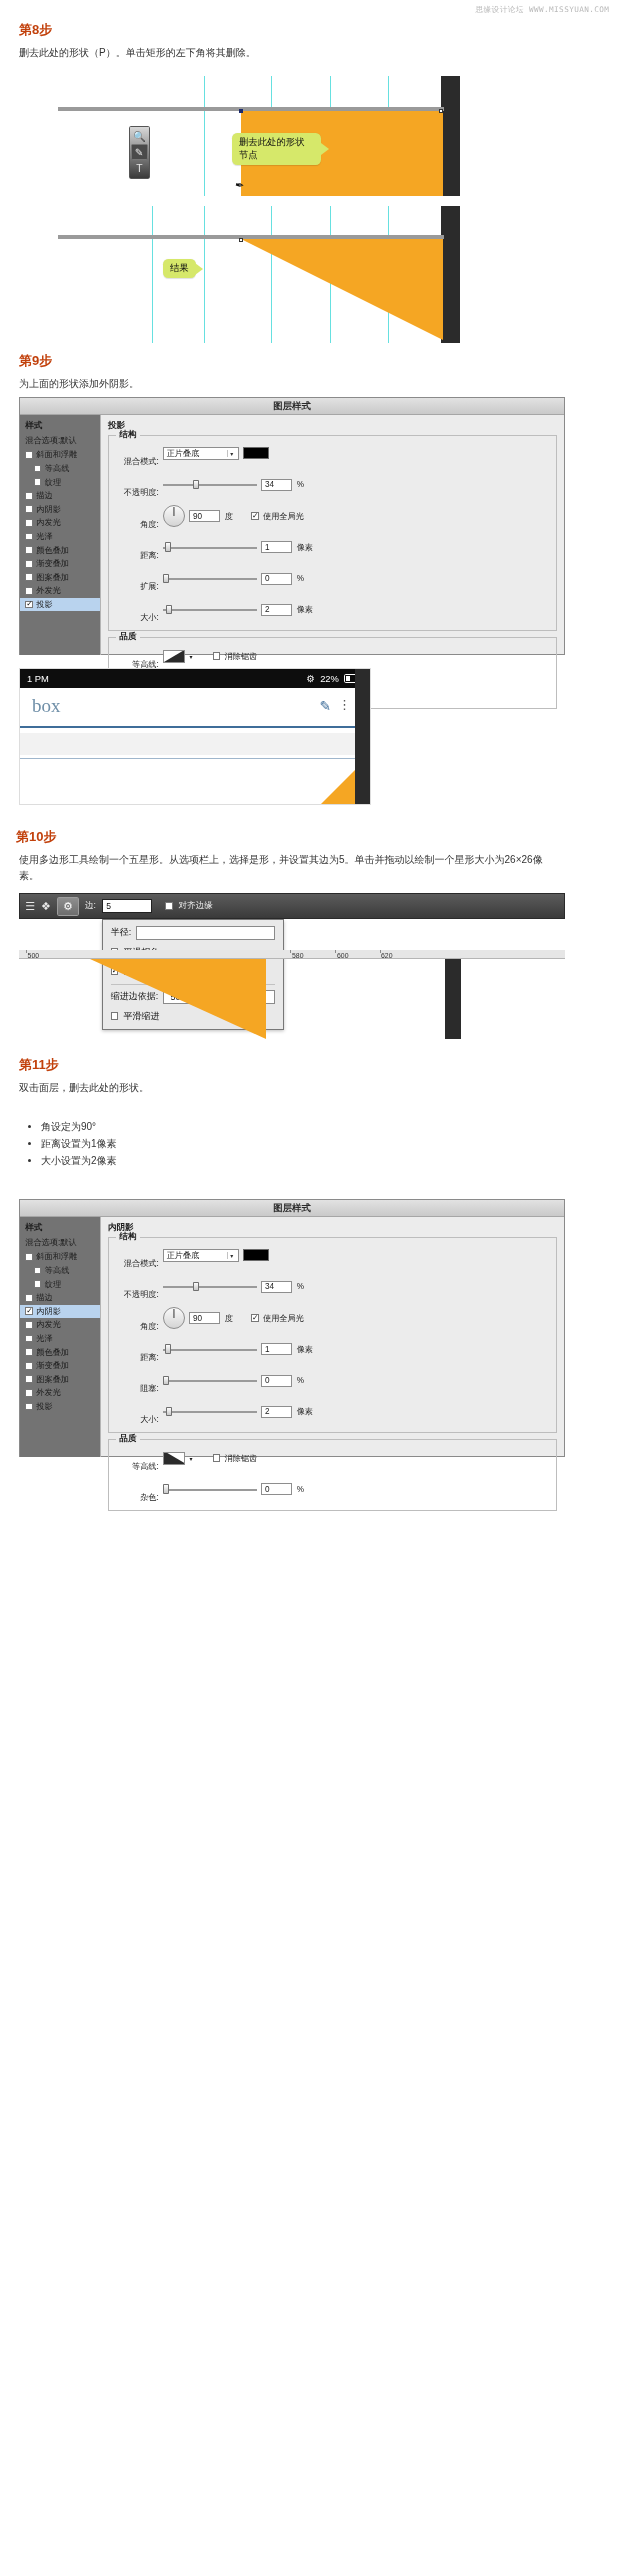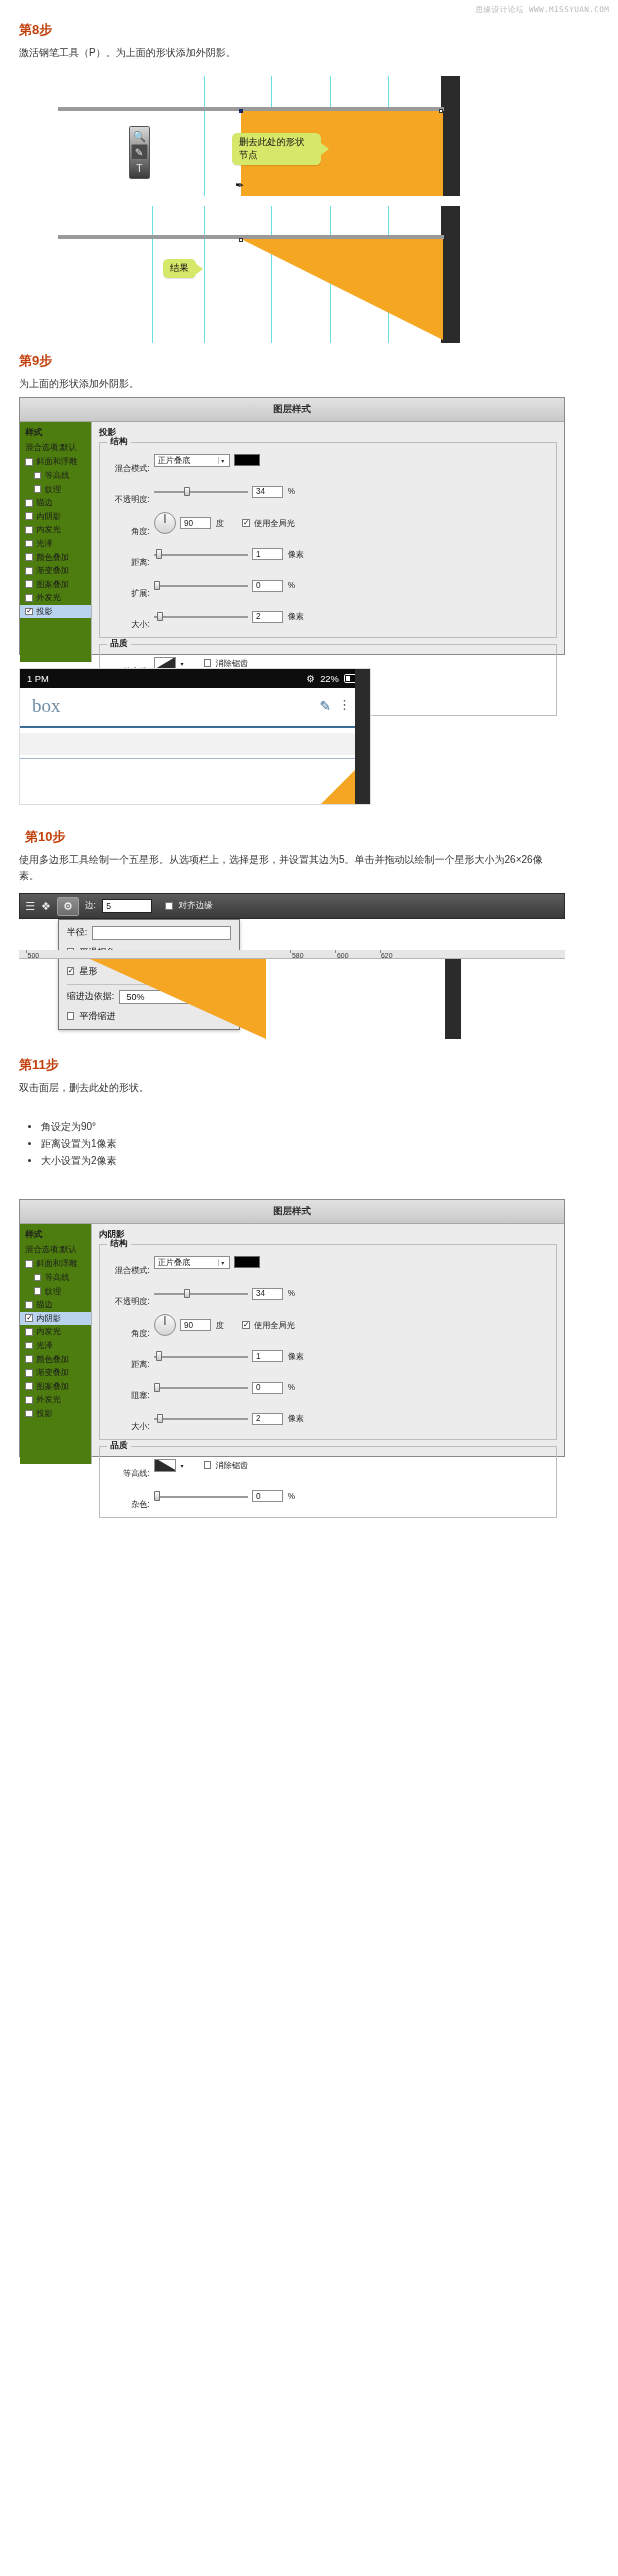--- a/index.html
+++ b/index.html
@@ -239,7 +239,7 @@
   <h2 class="step-title">第8步</h2>
 </div>
 <div class="abs" style="left:19px; top:45px; width:567px;">
-  <p class="step-desc">激活钢笔工具（P）。为上面的形状添加外阴影。</p>
+  <p class="step-desc">删去此处的形状（P）。单击矩形的左下角将其删除。</p>
 </div>
 
 <div class="canvas" style="left:19px; top:76px; width:546px; height:120px;">

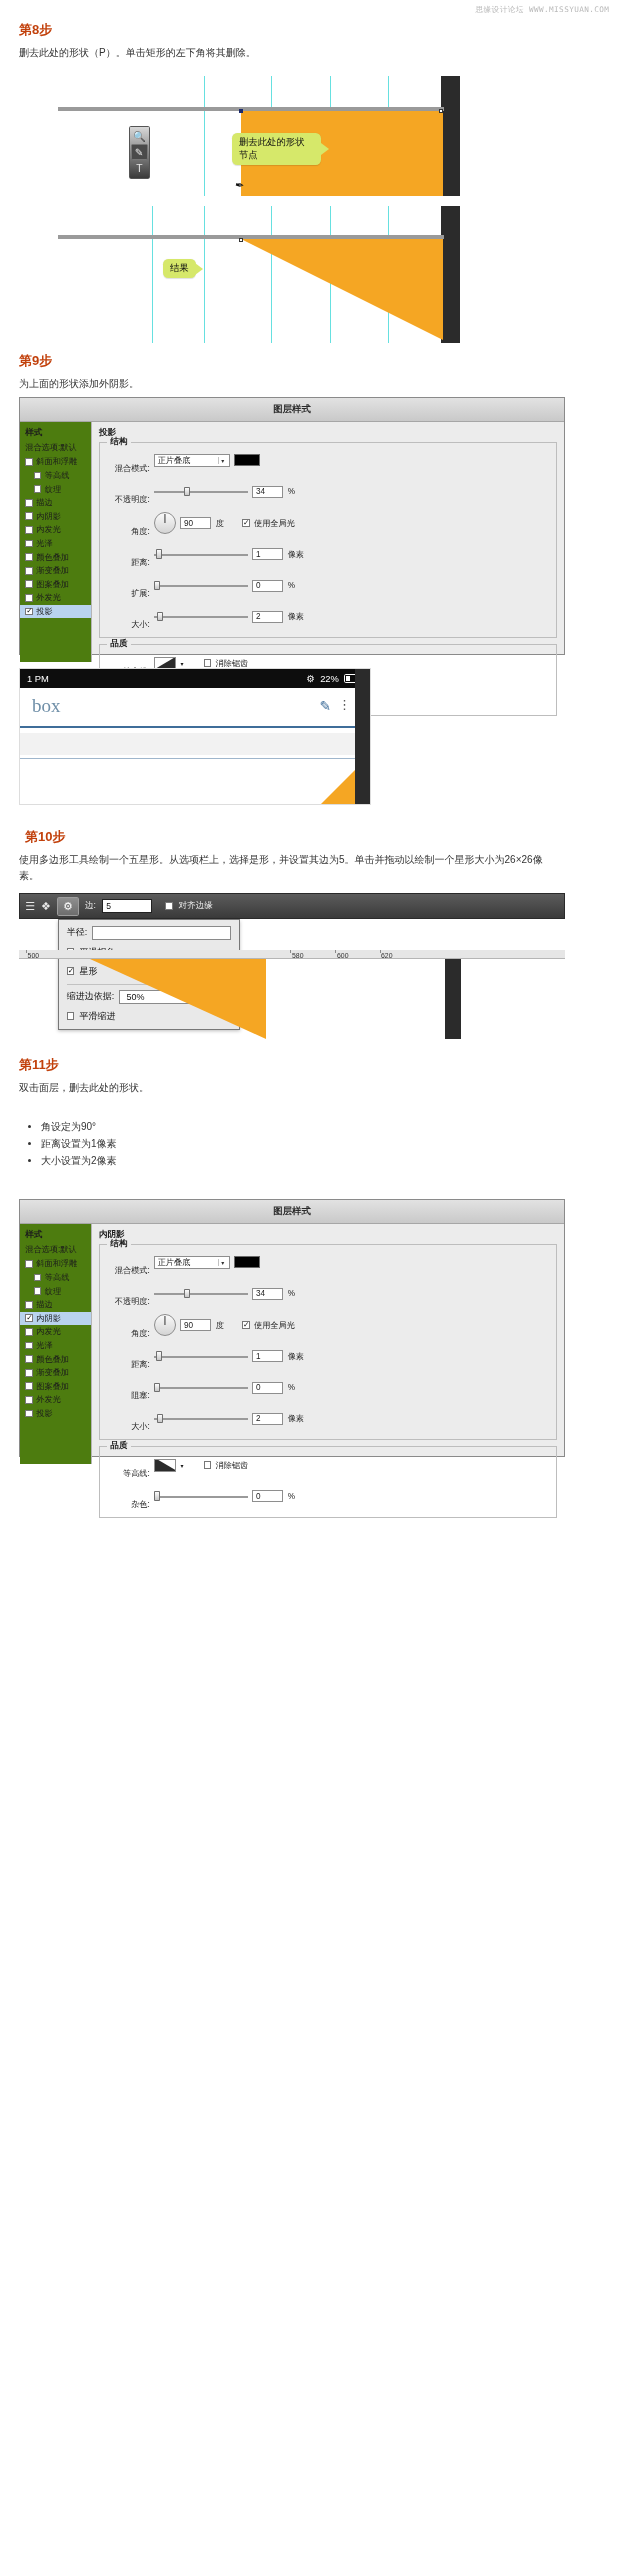--- a/index.html
+++ b/index.html
@@ -86,7 +86,7 @@
     color:#1c1c1c;
   }
   .dlg-title {
-    height:24px; background:linear-gradient(#e2e2e2,#c9c9c9);
+    height:17px; background:linear-gradient(#e2e2e2,#c9c9c9);
     border-bottom:0.9px solid #a6a6a6;
     display:flex; align-items:center; justify-content:center;
     font-size:9.4px; font-weight:bold; color:#2a2a2a;

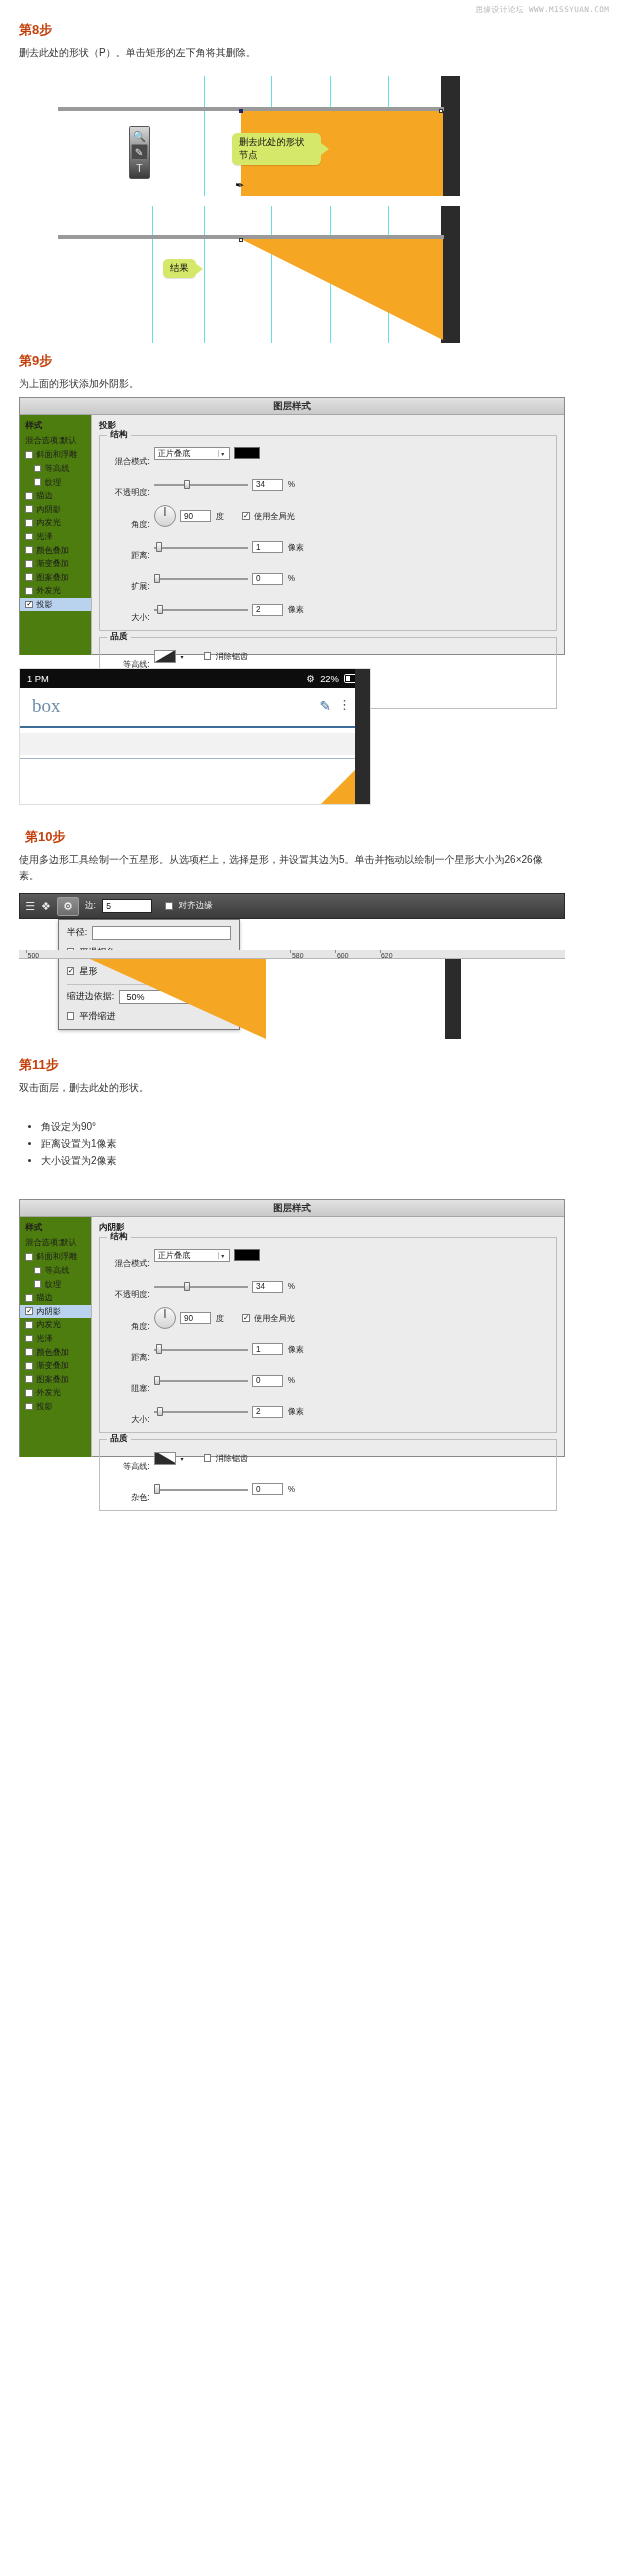--- a/index.html
+++ b/index.html
@@ -93,7 +93,7 @@
   }
   .dlg-body { display:flex; }
   .dlg-left {
-    width:72px; border-right:0.9px solid #b5b5b5; background:#4d7c0f;
+    width:81px; border-right:0.9px solid #b5b5b5; background:#737373;
     padding:3.4px 0 0 0;
   }
   .dlg-left .hdr { font-weight:bold; padding:1.7px 5.2px; font-size:8.6px; }

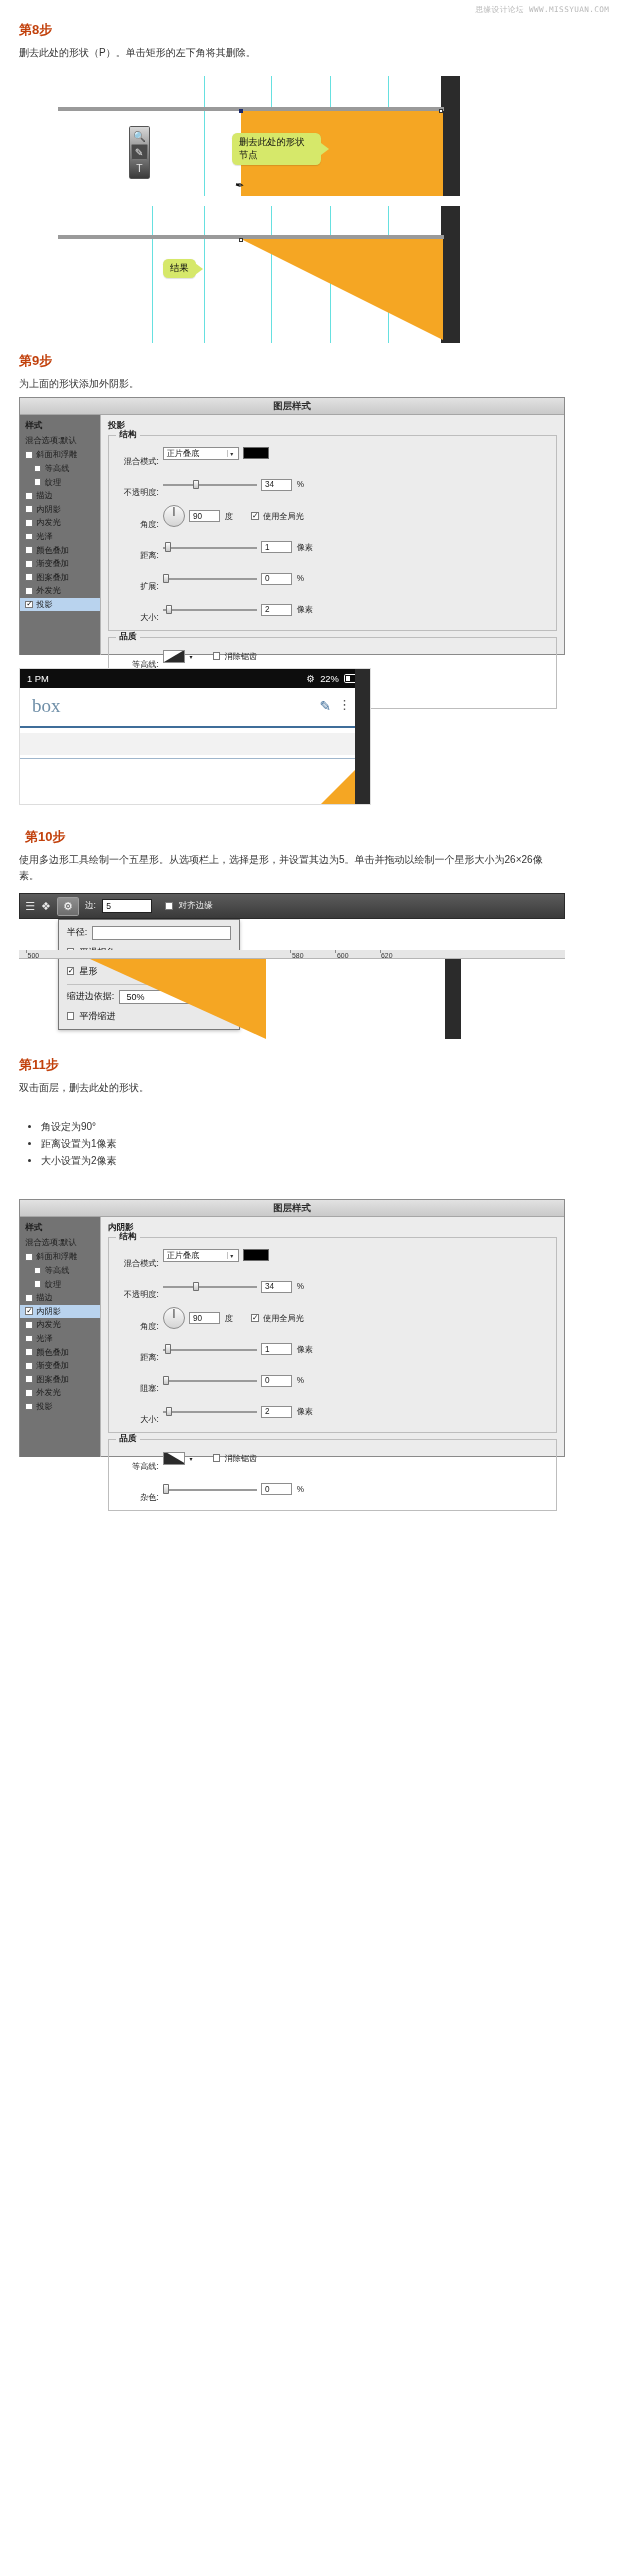--- a/index.html
+++ b/index.html
@@ -473,7 +473,7 @@
   <div class="dark-edge" style="right:0; top:0; bottom:0; width:15.5px;"></div>
 </div>
 
-<div class="abs" style="left:25px; top:828px;">
+<div class="abs" style="left:16px; top:828px;">
   <h2 class="step-title">第10步</h2>
 </div>
 <div class="abs" style="left:19px; top:852px; width:541px;">

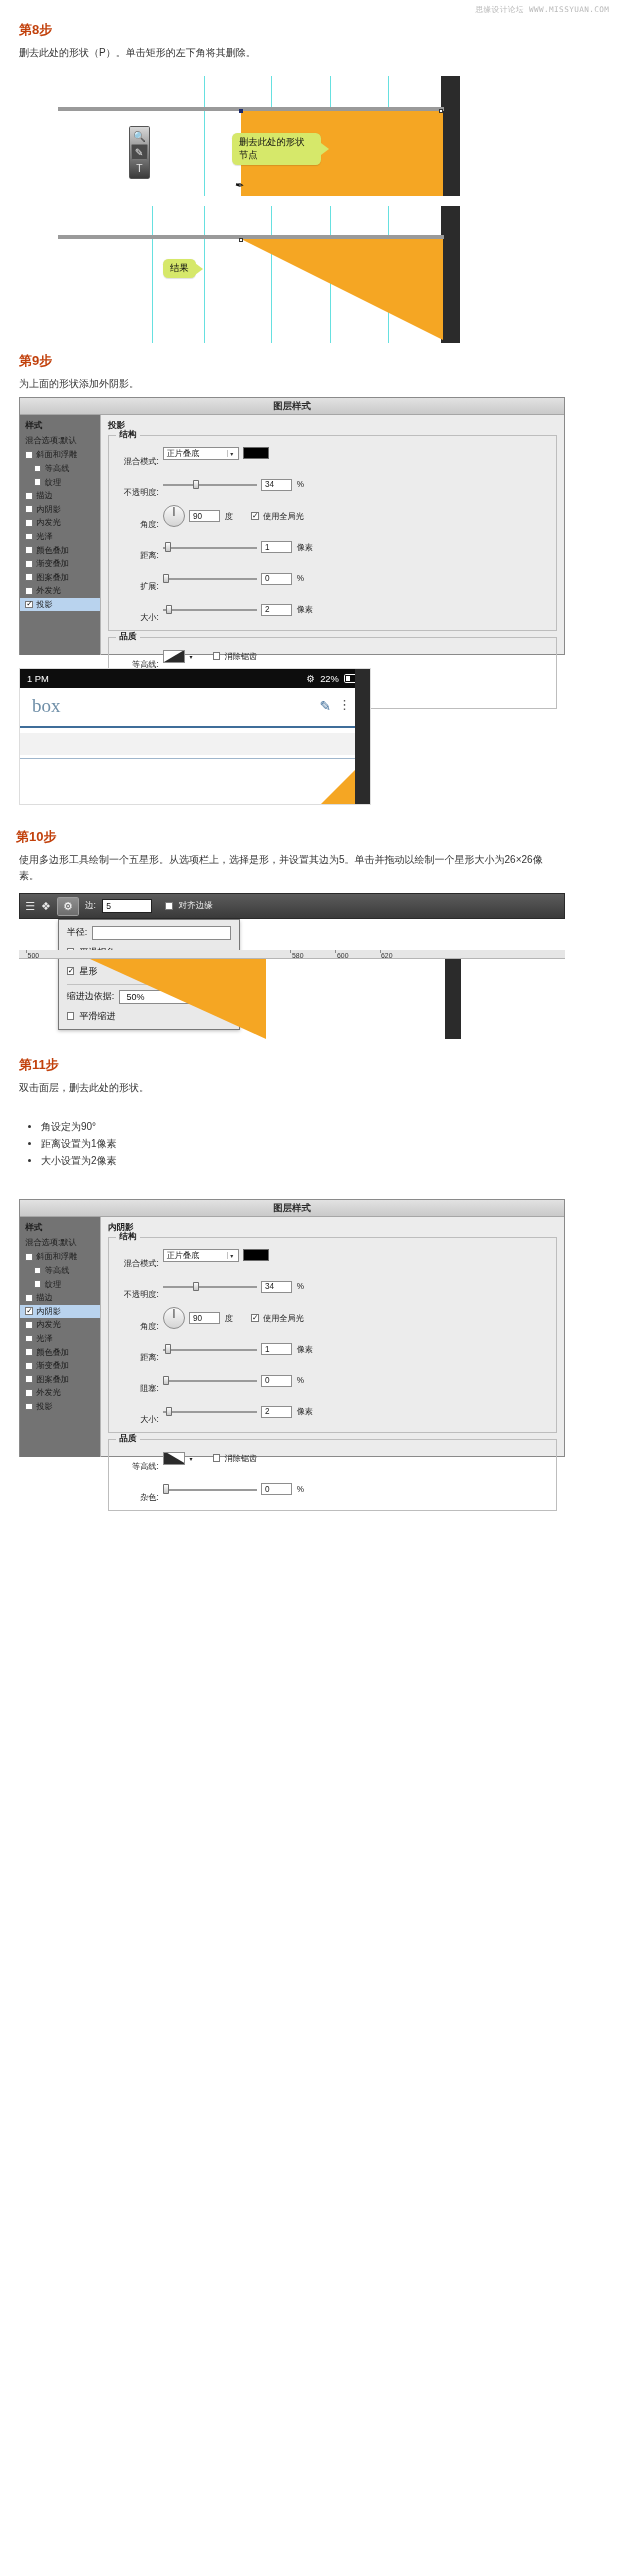--- a/index.html
+++ b/index.html
@@ -213,6 +213,7 @@
     position:absolute; background:#e9e9e9; border:0.9px solid #777;
     padding:6px 7.7px; font-size:9px; color:#111;
     box-shadow:0 1.7px 3.4px rgba(0,0,0,.25);
+    margin-left:44px;
   }
   .popover .prow { display:flex; align-items:center; gap:5.2px; margin-bottom:6px; }
   .popover .txtin {

